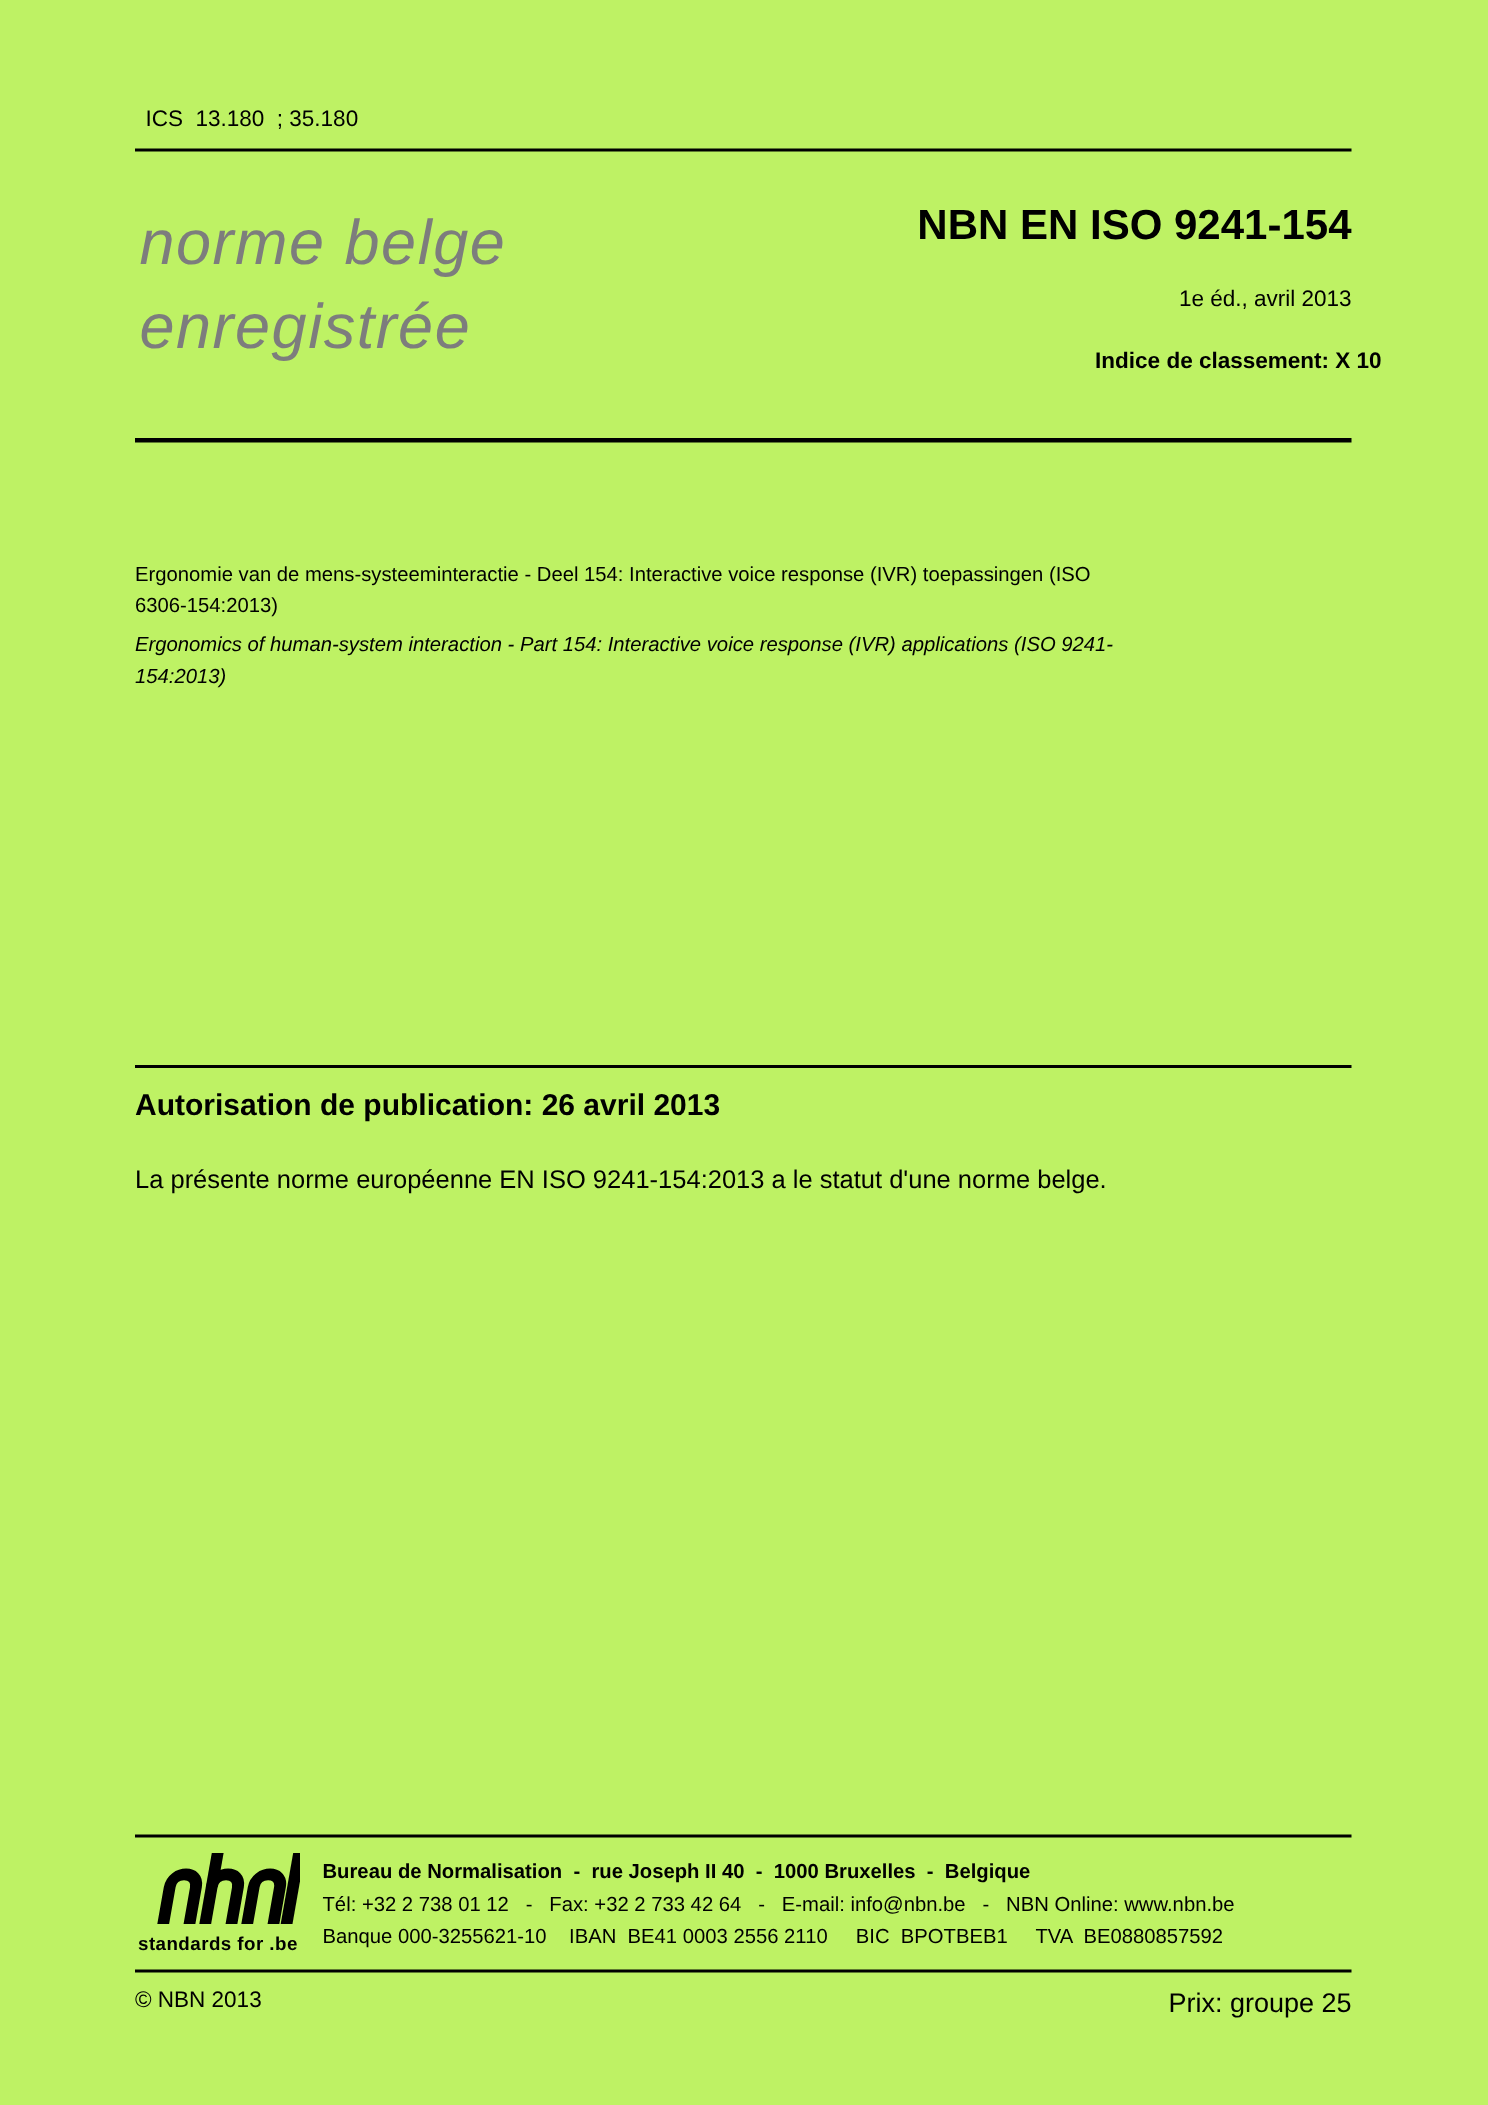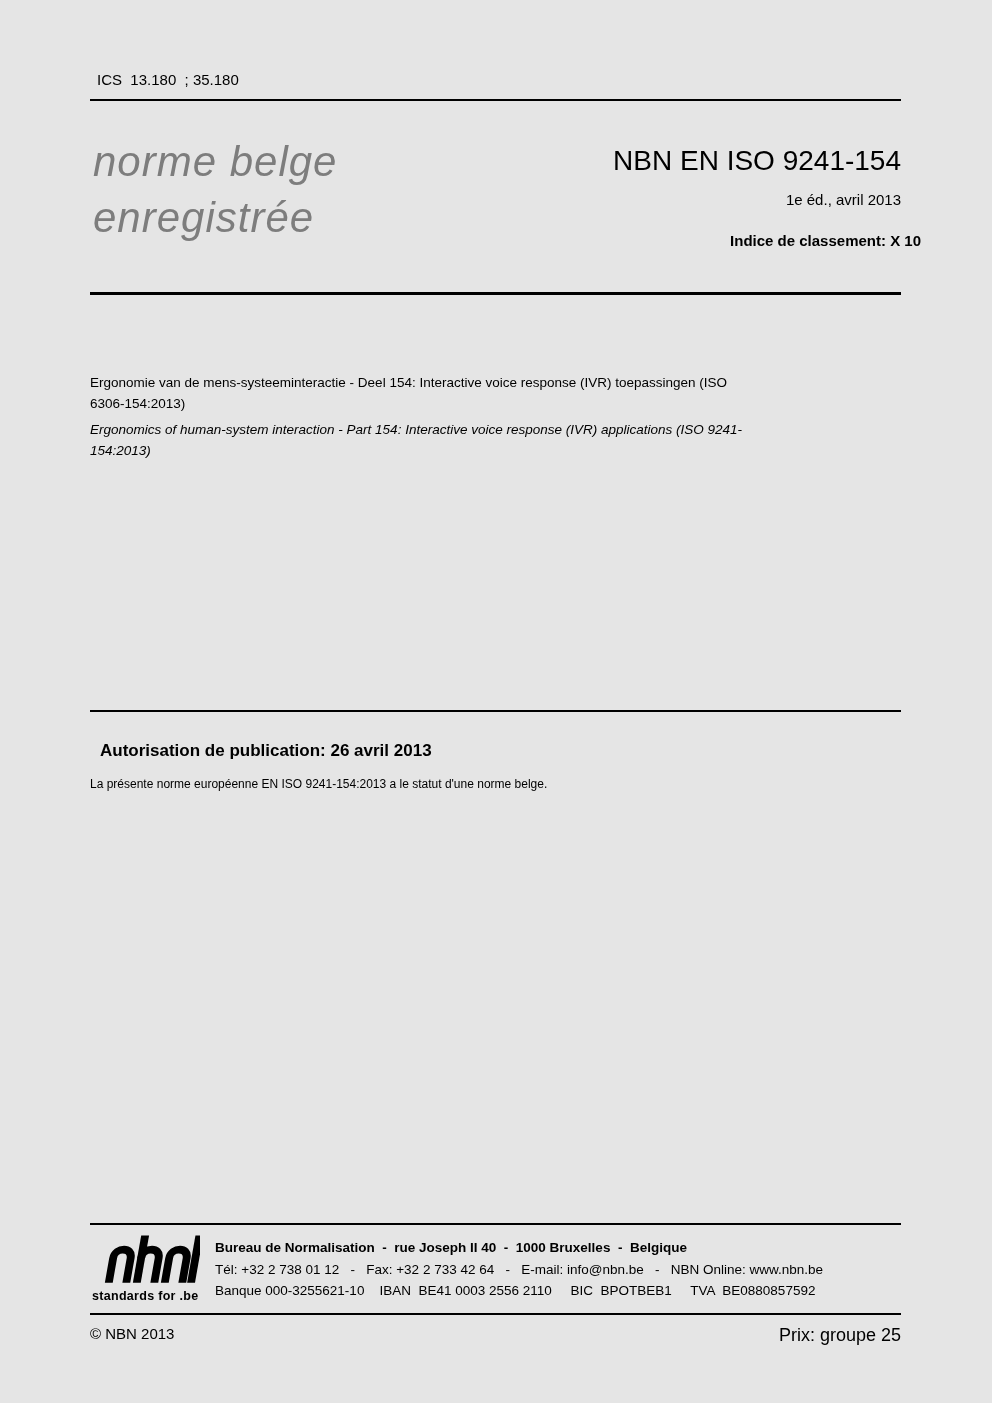--- a/index.html
+++ b/index.html
@@ -4,7 +4,7 @@
 <style>
   html,body{margin:0;padding:0;background:#ffffff;}
   .page{
-    position:relative;width:992px;height:1403px;background:#e5e5e5;
+    position:relative;width:992px;height:1403px;background:#bef264;
     font-family:"Liberation Sans",sans-serif;color:#000;overflow:hidden;
   }
   .abs{position:absolute;}

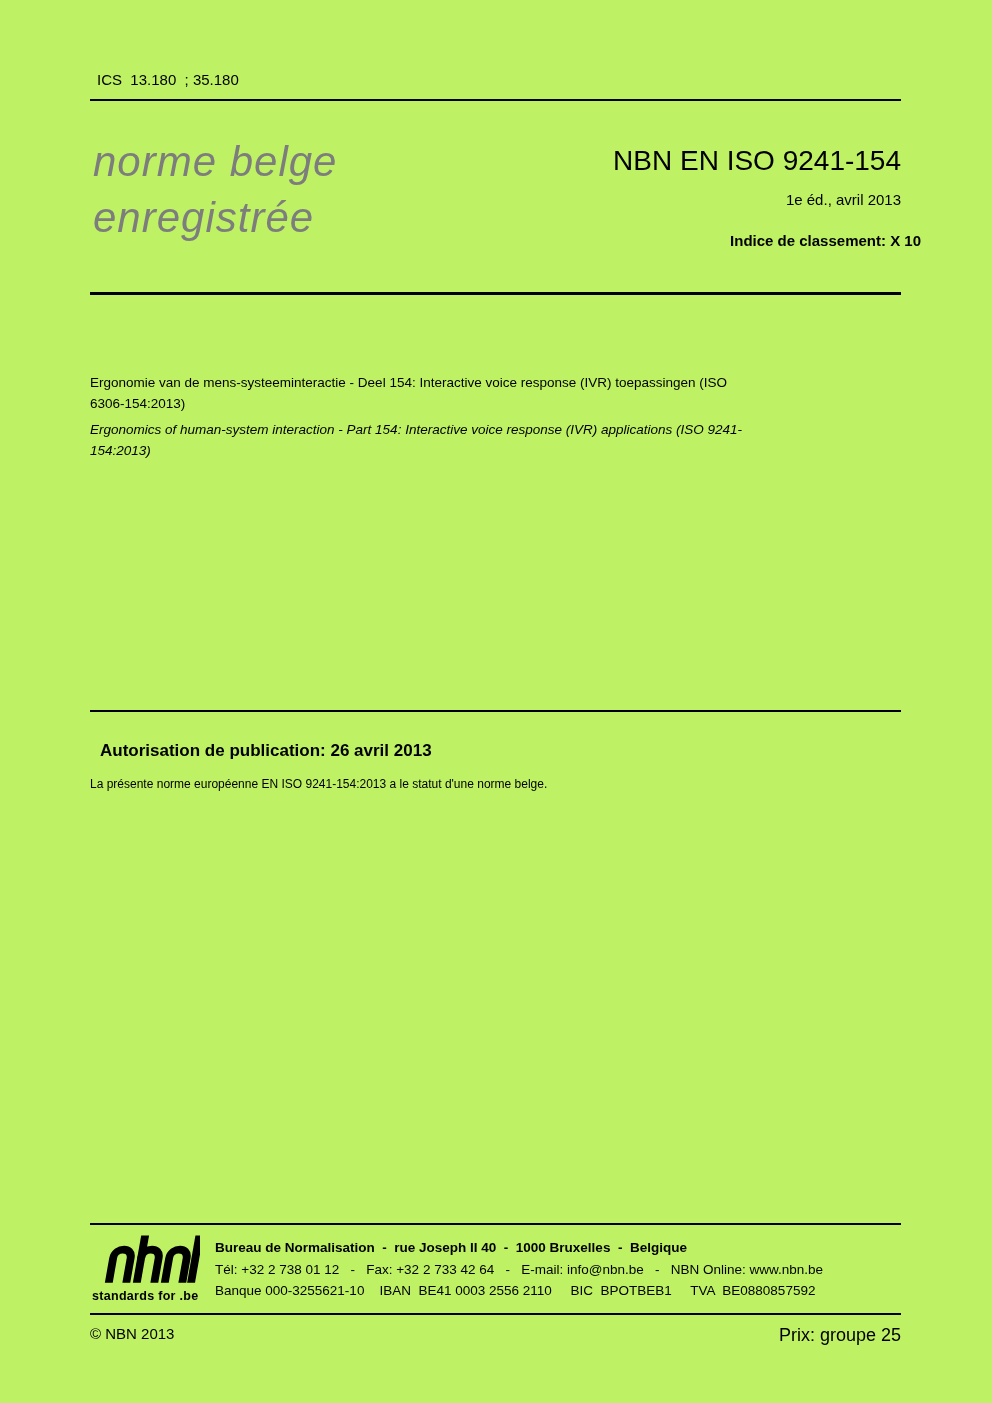--- a/index.html
+++ b/index.html
@@ -17,7 +17,7 @@
     left:93px;top:134px;font-size:42px;font-weight:normal;font-style:italic;
     color:#7d7d7d;line-height:56px;letter-spacing:1px;
   }
-  .std-num{left:0;top:145px;width:901px;text-align:right;font-size:28px;font-weight:normal;}
+  .std-num{left:0;top:134px;width:901px;text-align:right;font-size:28px;font-weight:bold;}
   .edition{left:0;top:191px;width:901px;text-align:right;font-size:15px;}
   .classement{left:0;top:232px;width:901px;text-align:right;font-size:15px;font-weight:bold;margin-left:20px;}
 

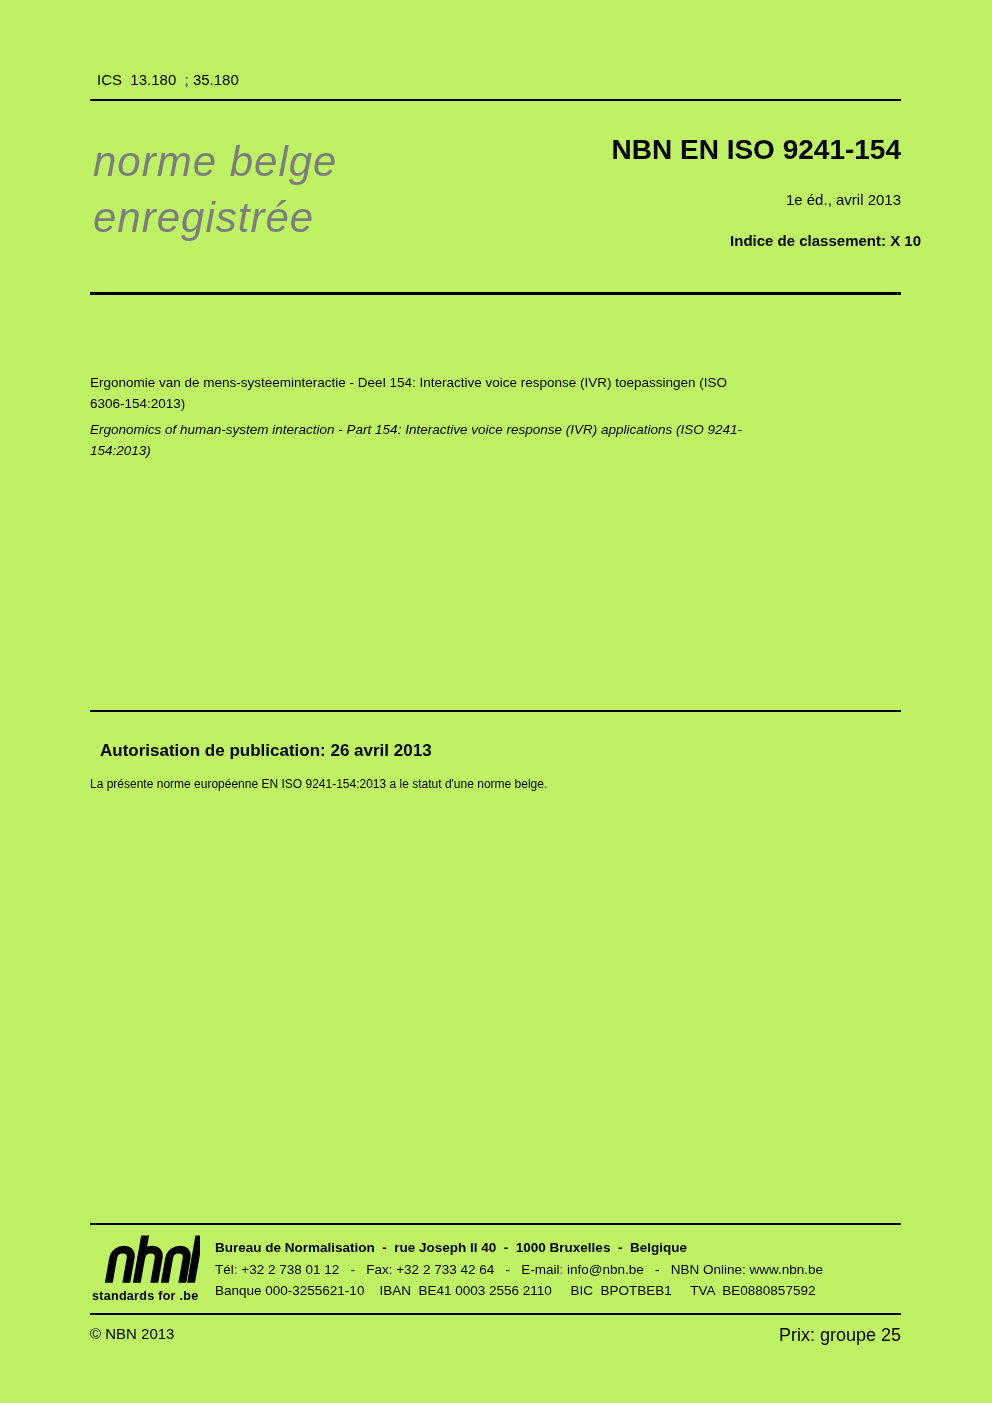--- a/index.html
+++ b/index.html
@@ -28,7 +28,7 @@
   .title-en{left:90px;top:419px;width:820px;font-size:13.5px;line-height:21px;white-space:pre-line;font-style:italic;}
 
   .rule-auth{left:90px;top:710px;width:811px;height:2px;}
-  .auth{left:100px;top:726px;font-size:17px;font-weight:bold;margin-top:15px;}
+  .auth{left:90px;top:726px;font-size:20px;font-weight:bold;}
   .status{left:90px;top:777px;font-size:12px;}
   .versions{left:90px;top:820px;font-size:14.5px;}
 

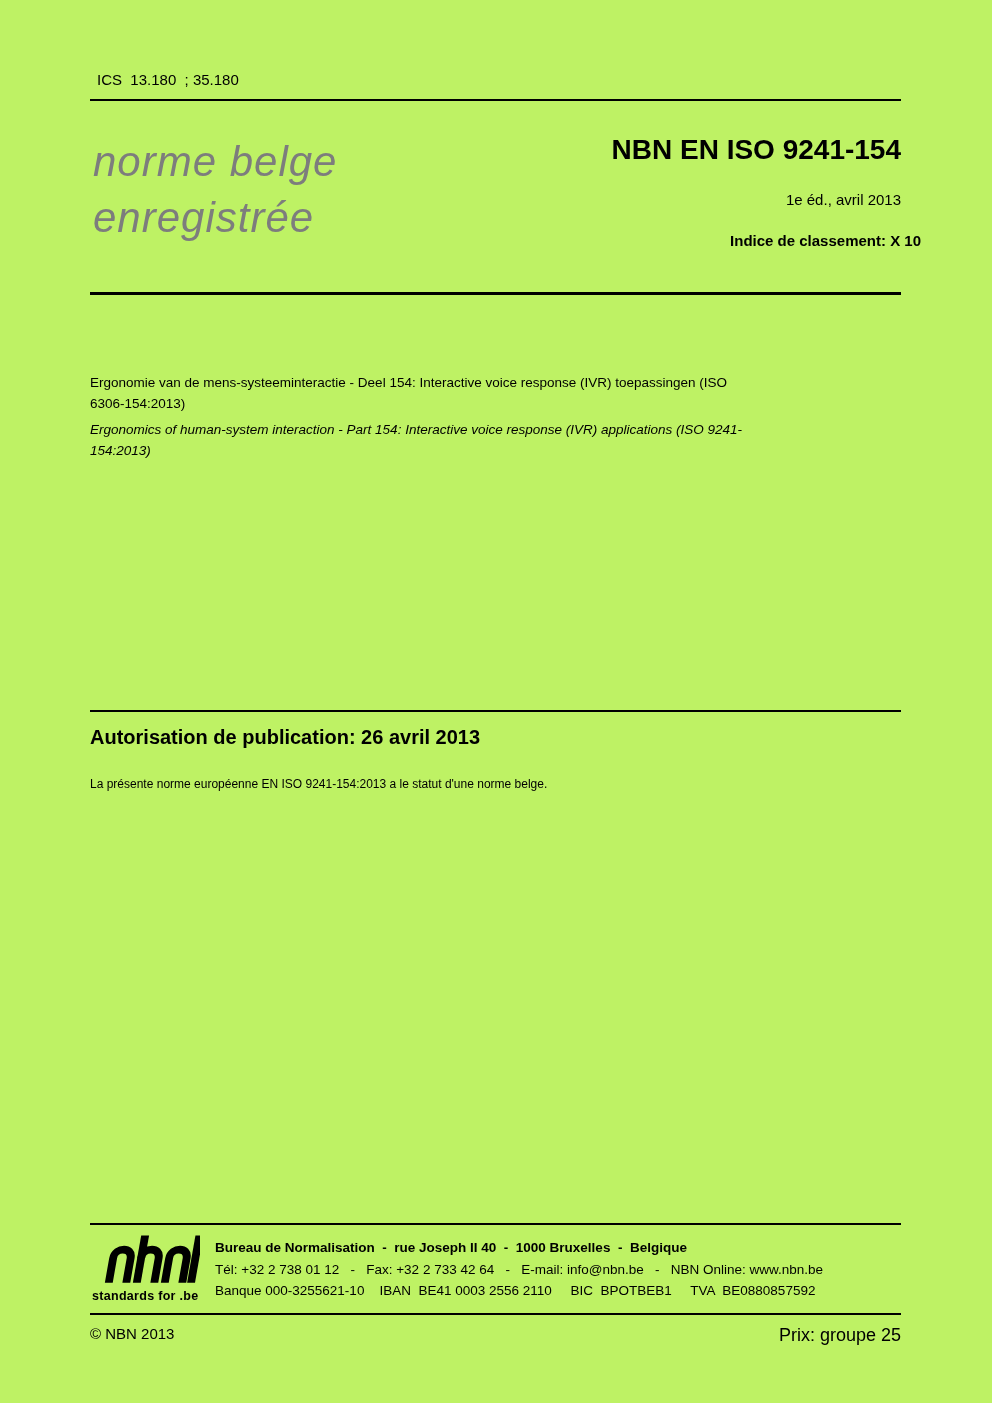--- a/index.html
+++ b/index.html
@@ -29,7 +29,7 @@
 
   .rule-auth{left:90px;top:710px;width:811px;height:2px;}
   .auth{left:90px;top:726px;font-size:20px;font-weight:bold;}
-  .status{left:90px;top:777px;font-size:12px;}
+  .status{left:90px;top:777px;font-size:17px;}
   .versions{left:90px;top:820px;font-size:14.5px;}
 
   .rule-foot-top{left:90px;top:1223px;width:811px;height:2px;}

